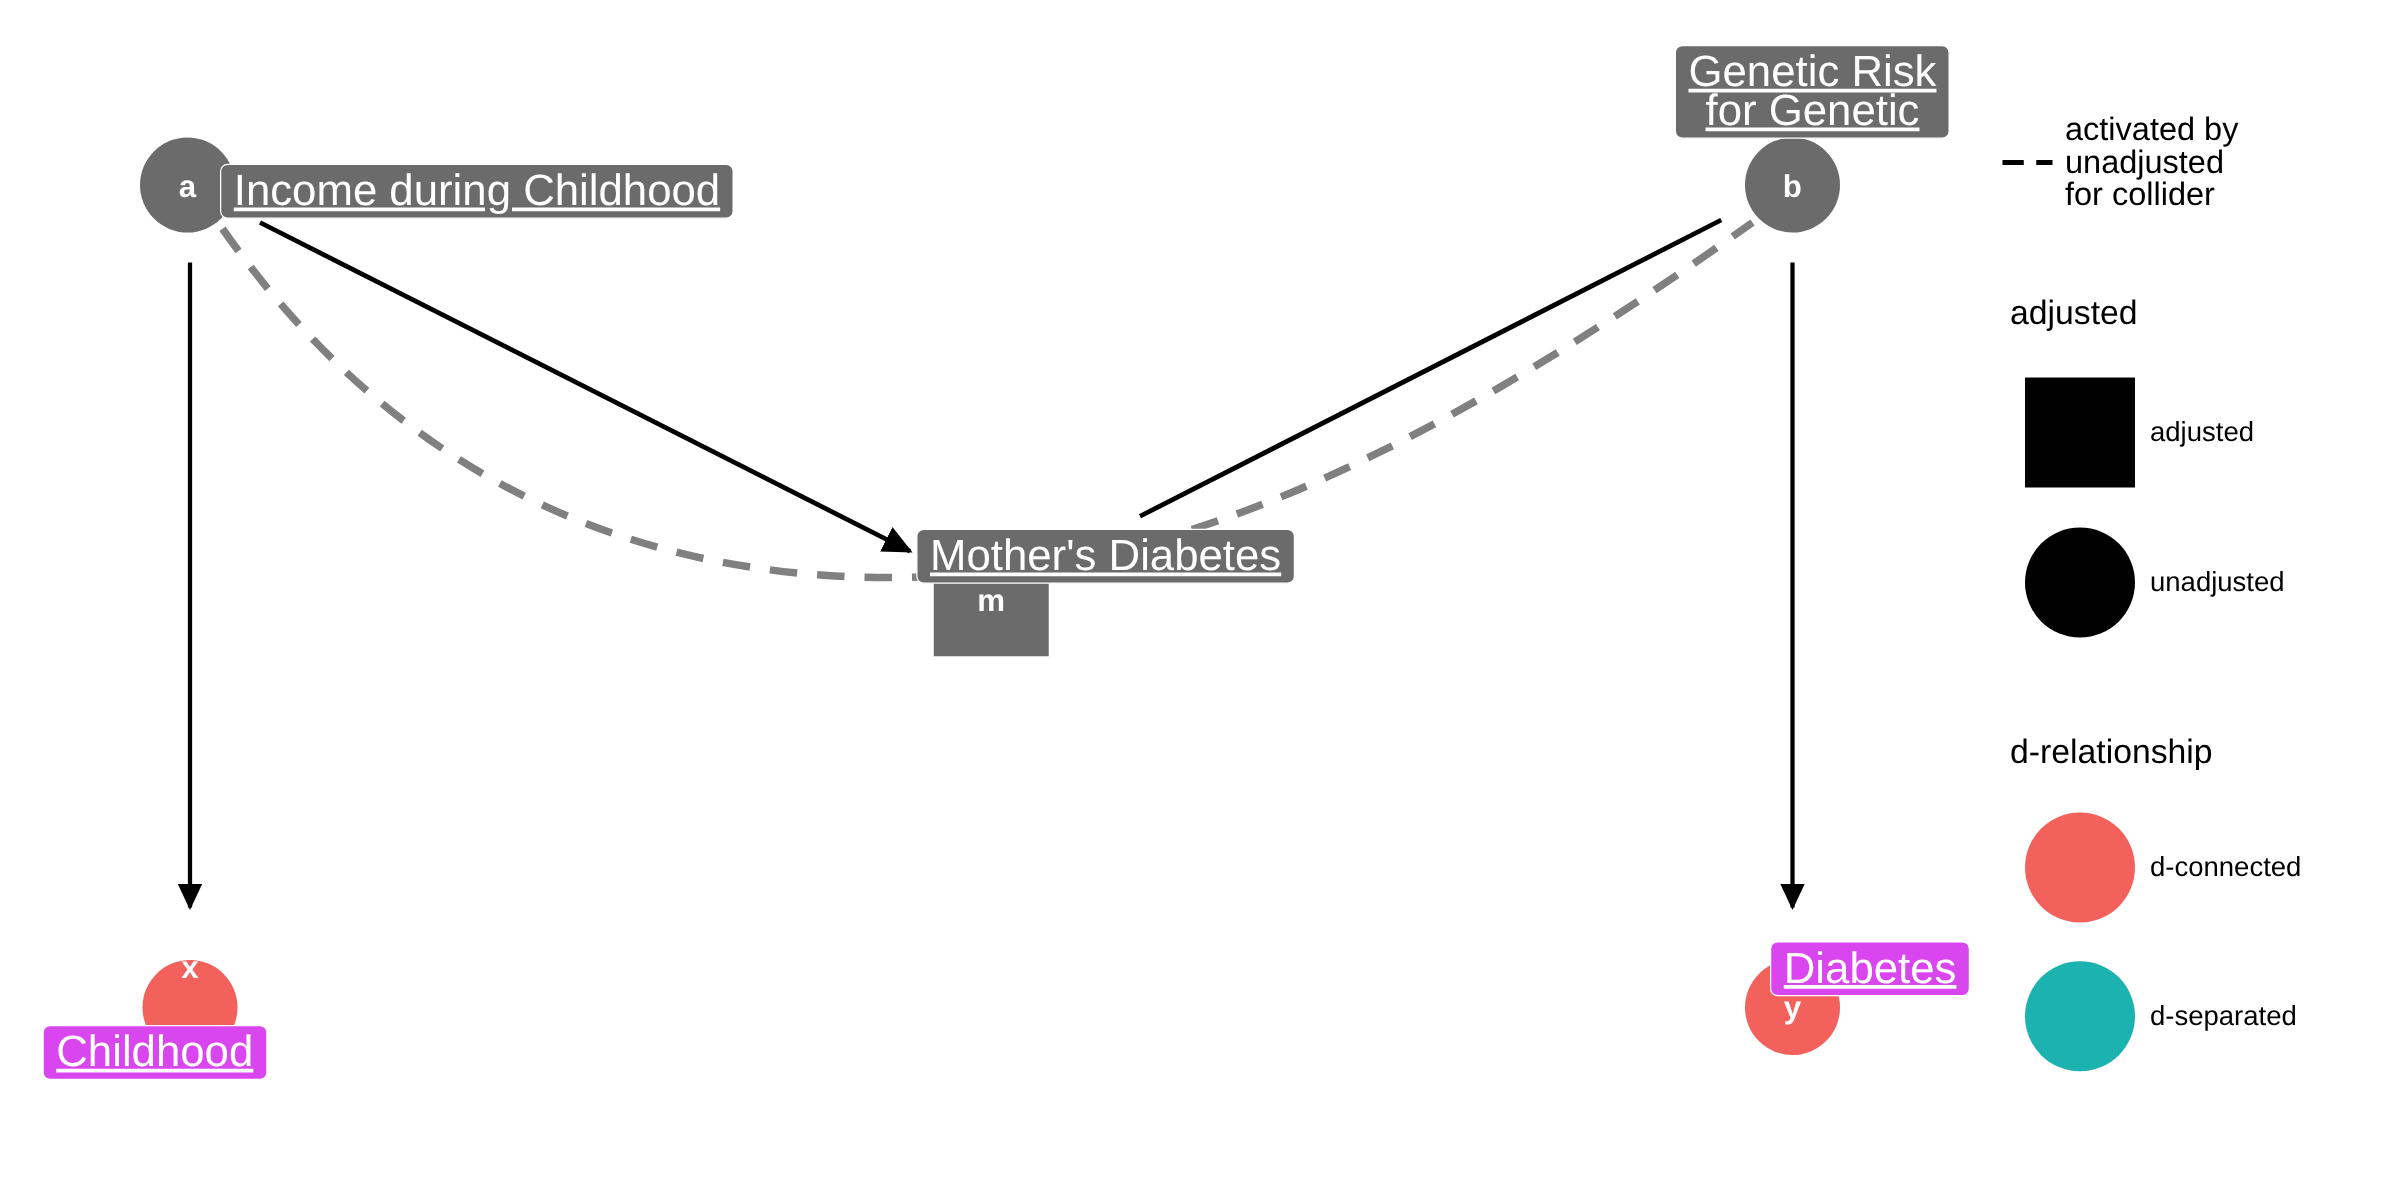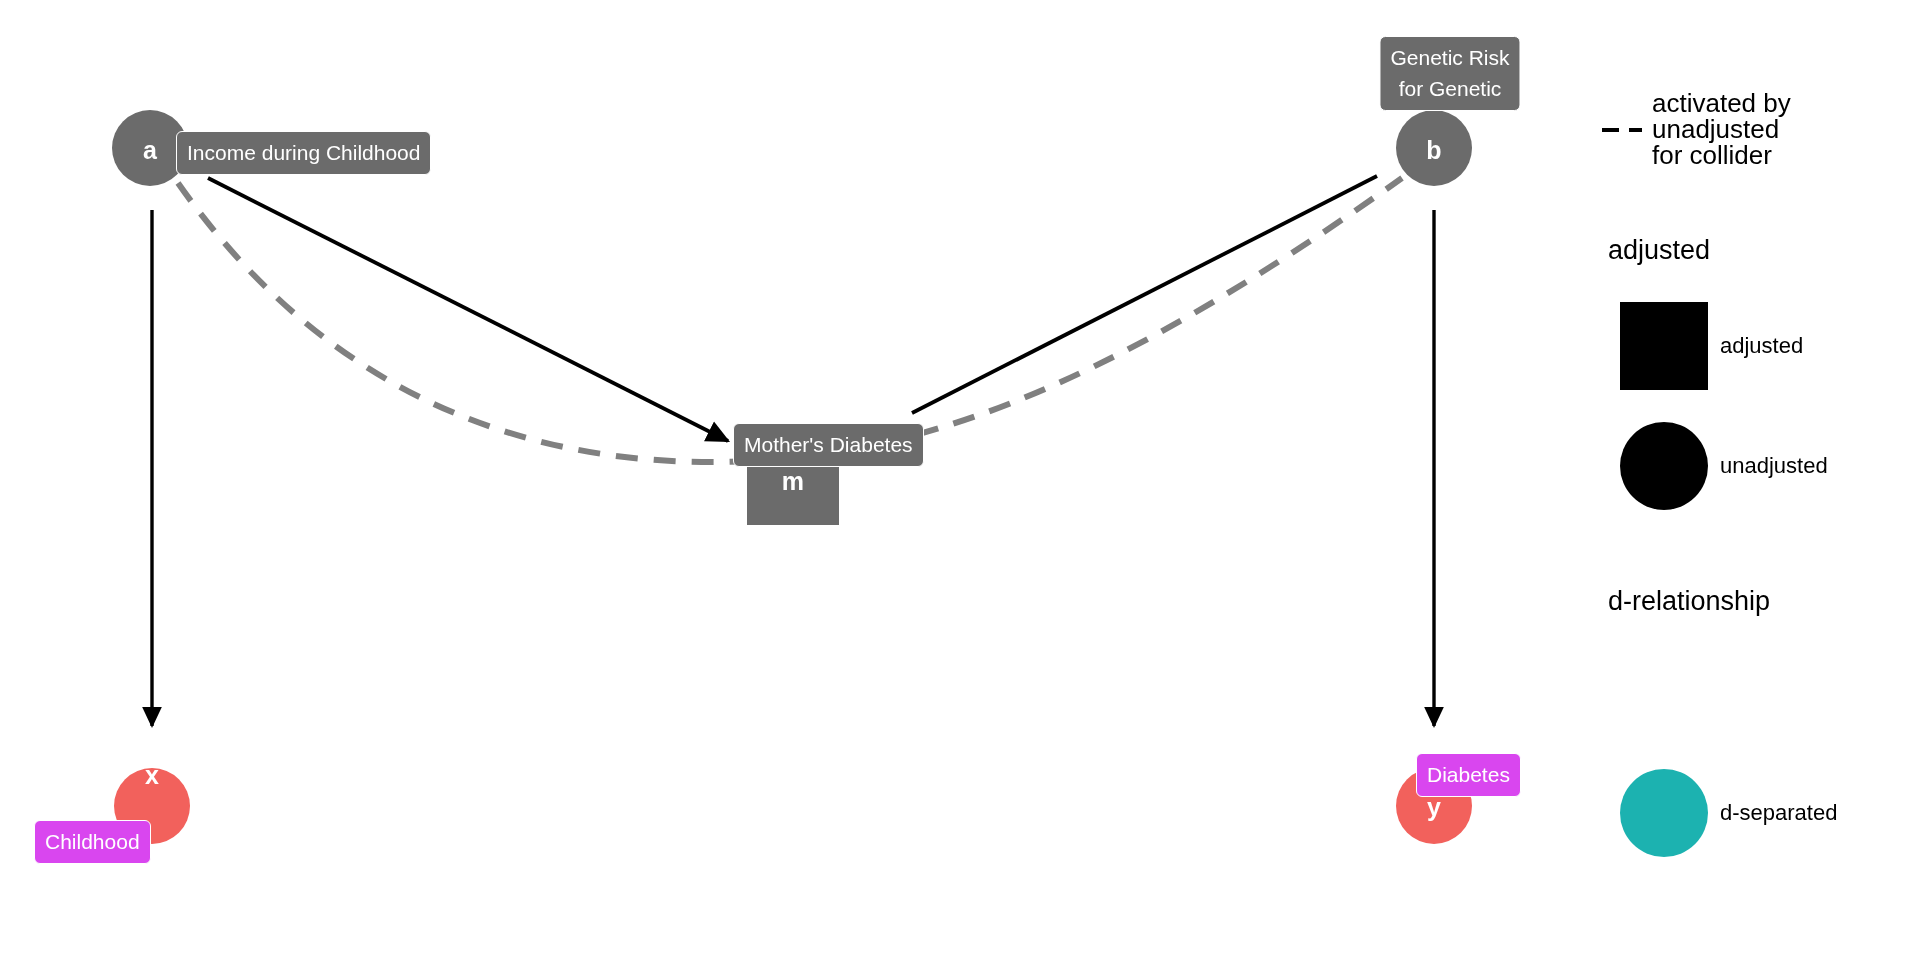--- a/index.html
+++ b/index.html
@@ -49,13 +49,14 @@
   .node-label {
     position: absolute;
     color: #ffffff;
-    font-size: 21px;
+    font-size: 35px;
     line-height: 31px;
     padding: 5px 10px 6px 10px;
     border-radius: 6px;
     white-space: nowrap;
     box-sizing: border-box;
     border: 1.5px solid #ffffff;
+    text-decoration: underline;
   }
   .node-label.two-line { text-align: center; }
 

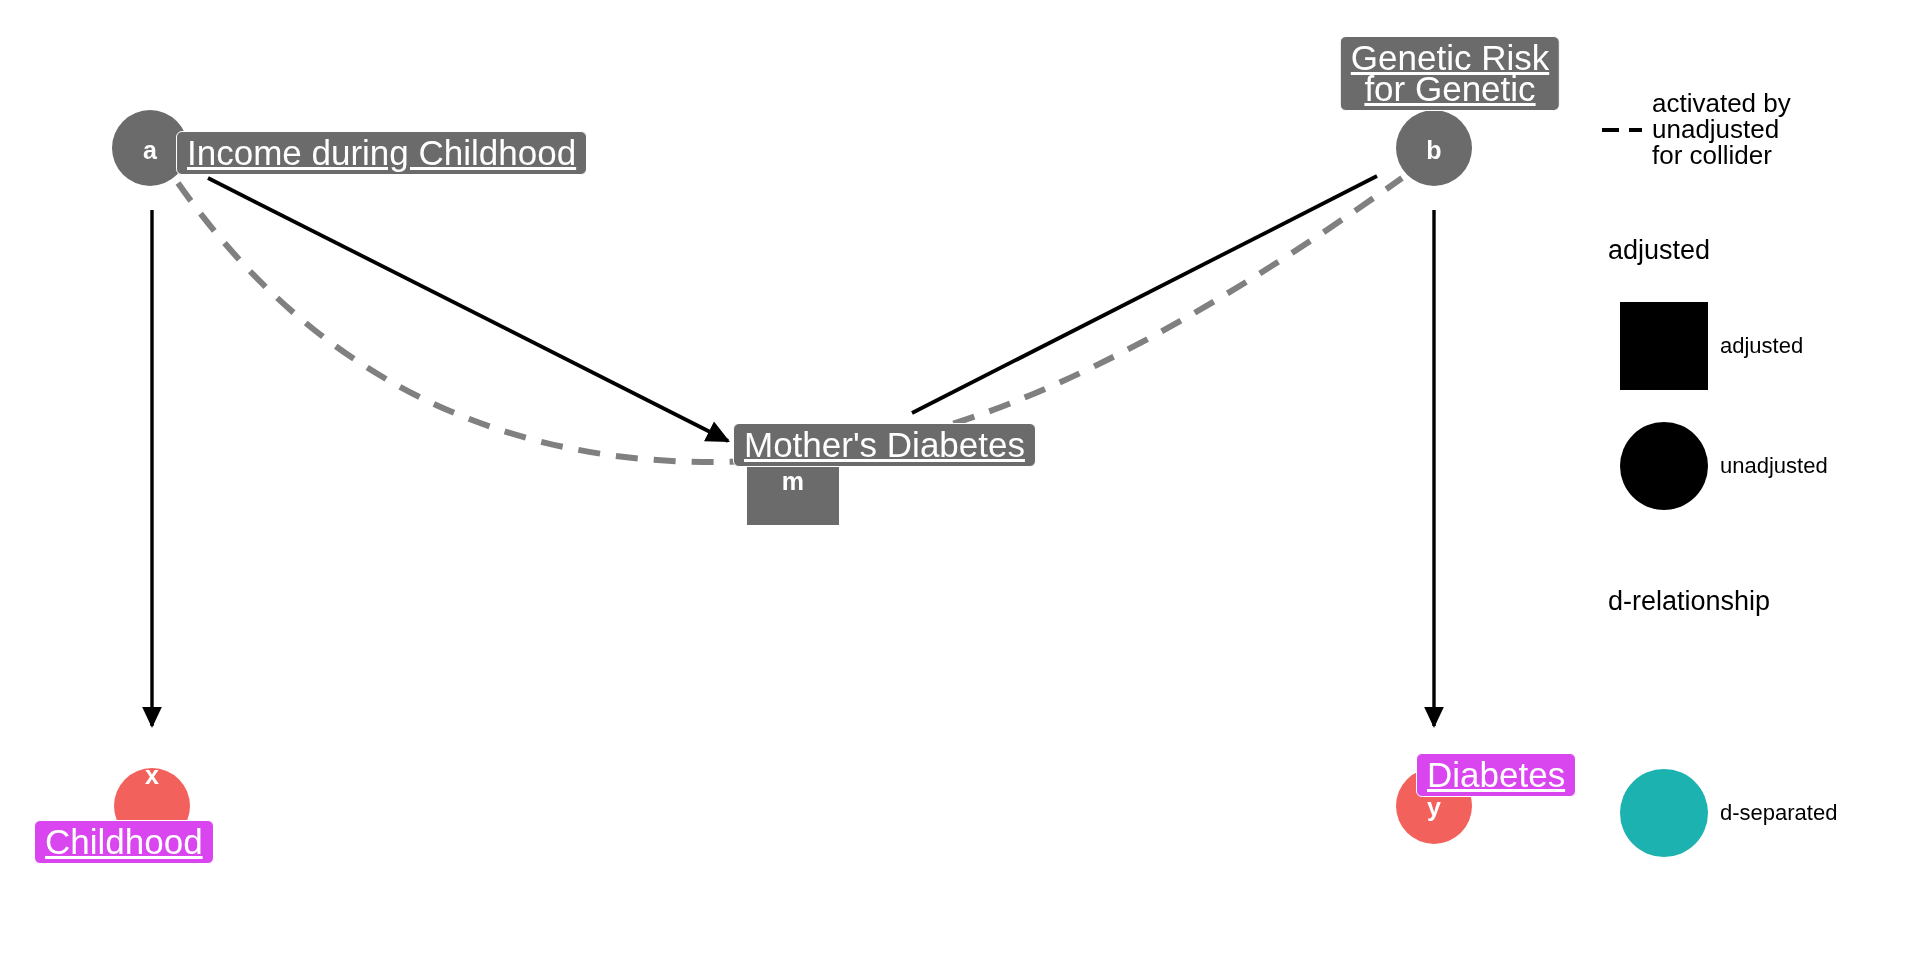--- a/index.html
+++ b/index.html
@@ -210,6 +210,12 @@
 
   <div class="legend-heading" style="top:586px;">d-relationship</div>
 
+  <div class="legend-item" style="top:648px;">
+    <span class="legend-swatch-box">
+      <span class="legend-swatch" style="width:88px; height:88px; background:#f2615c; border-radius:50%;"></span>
+    </span>
+    <span class="legend-item-label">d-connected</span>
+  </div>
 
   <div class="legend-item" style="top:767px;">
     <span class="legend-swatch-box">

